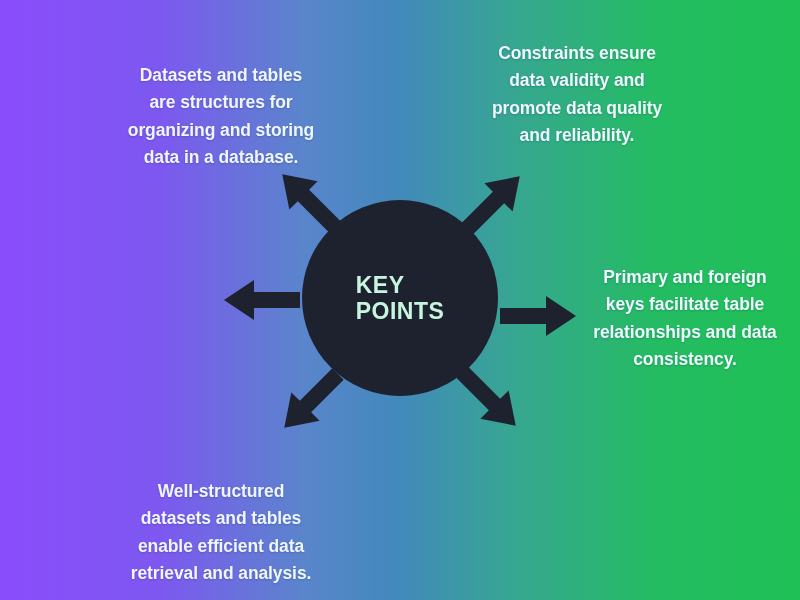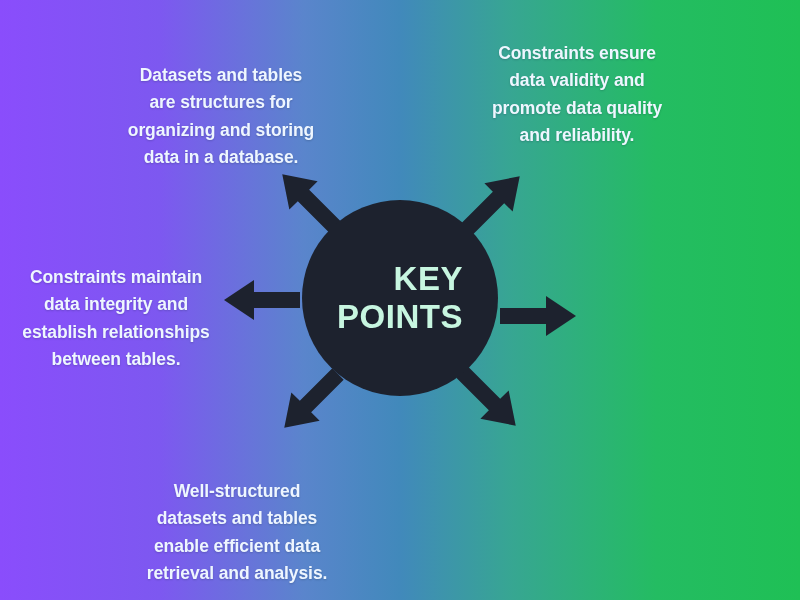--- a/index.html
+++ b/index.html
@@ -143,10 +143,6 @@
 promote data quality
 and reliability.</div>
 
-  <div class="note center" id="note-mid-left">Constraints maintain
-data integrity and
-establish relationships
-between tables.</div>
 
 
   <div class="note center" id="note-bottom-left">Well-structured

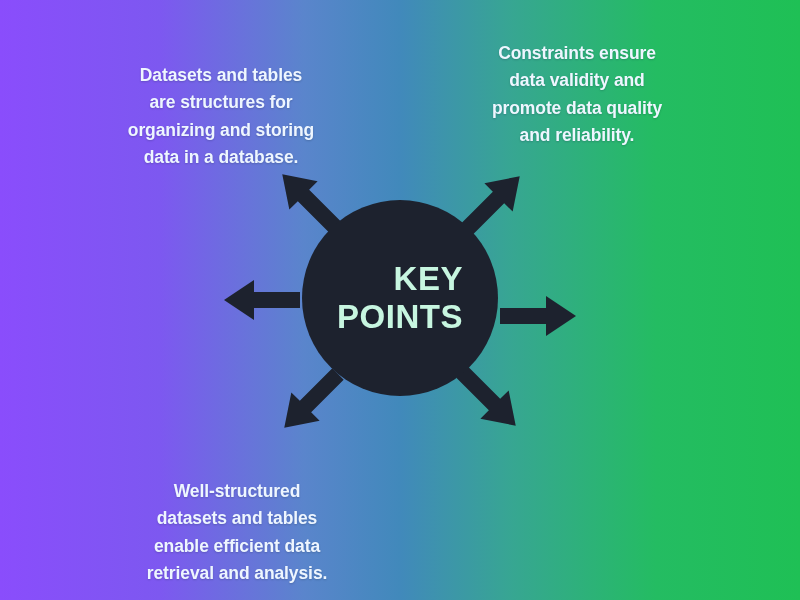--- a/index.html
+++ b/index.html
@@ -68,10 +68,10 @@
     color: #c7f6e0;
     font-family: "Liberation Sans", sans-serif;
     font-weight: bold;
-    font-size: 33px;
+    font-size: 23px;
     line-height: 1.14;
     letter-spacing: 0.5px;
-    text-align: right;
+    text-align: left;
     white-space: pre-line;
   }
 </style>

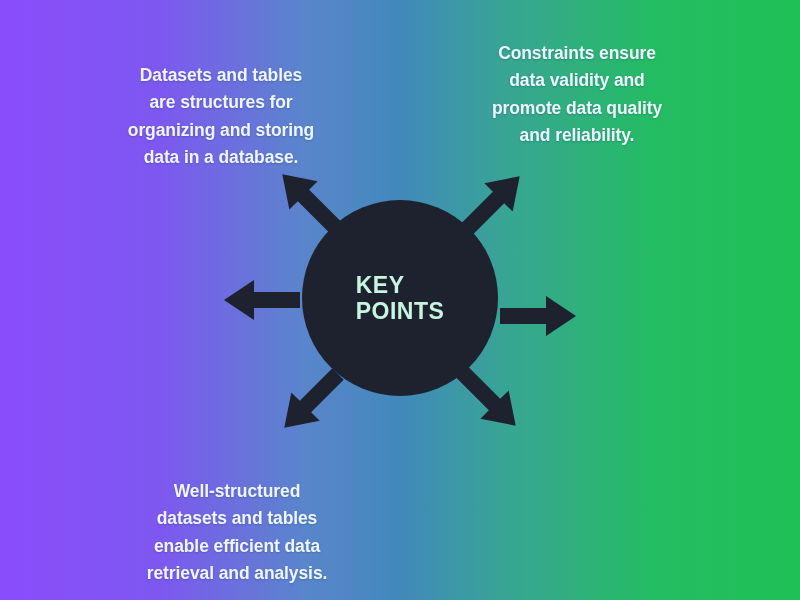--- a/index.html
+++ b/index.html
@@ -144,6 +144,10 @@
 and reliability.</div>
 
 
+  <div class="note center" id="note-mid-right">Primary and foreign
+keys facilitate table
+relationships and data
+consistency.</div>
 
   <div class="note center" id="note-bottom-left">Well-structured
 datasets and tables

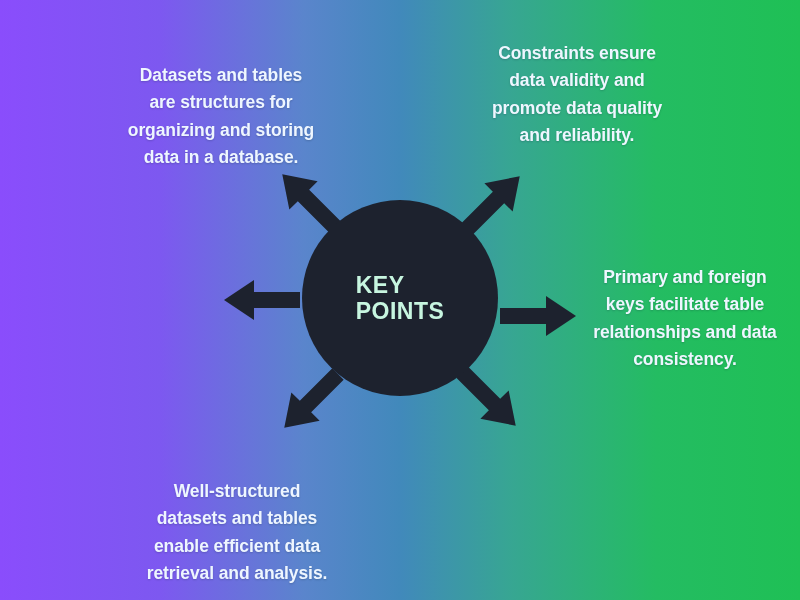--- a/index.html
+++ b/index.html
@@ -48,7 +48,7 @@
   #note-top-right     { left: 452px; top: 4px;  width: 250px; text-align: center; }
   #note-mid-left      { left: 0px;   top: 228px; width: 232px; text-align: center; }
   #note-mid-right     { left: 570px; top: 228px; width: 230px; text-align: center; }
-  #note-bottom-left   { left: 112px; top: 442px; width: 250px; text-align: center; }
+  #note-bottom-left   { left: 96px; top: 442px; width: 250px; text-align: center; }
   #note-bottom-right  { left: 443px; top: 438px; width: 258px; text-align: center; }
 
   #hub {

